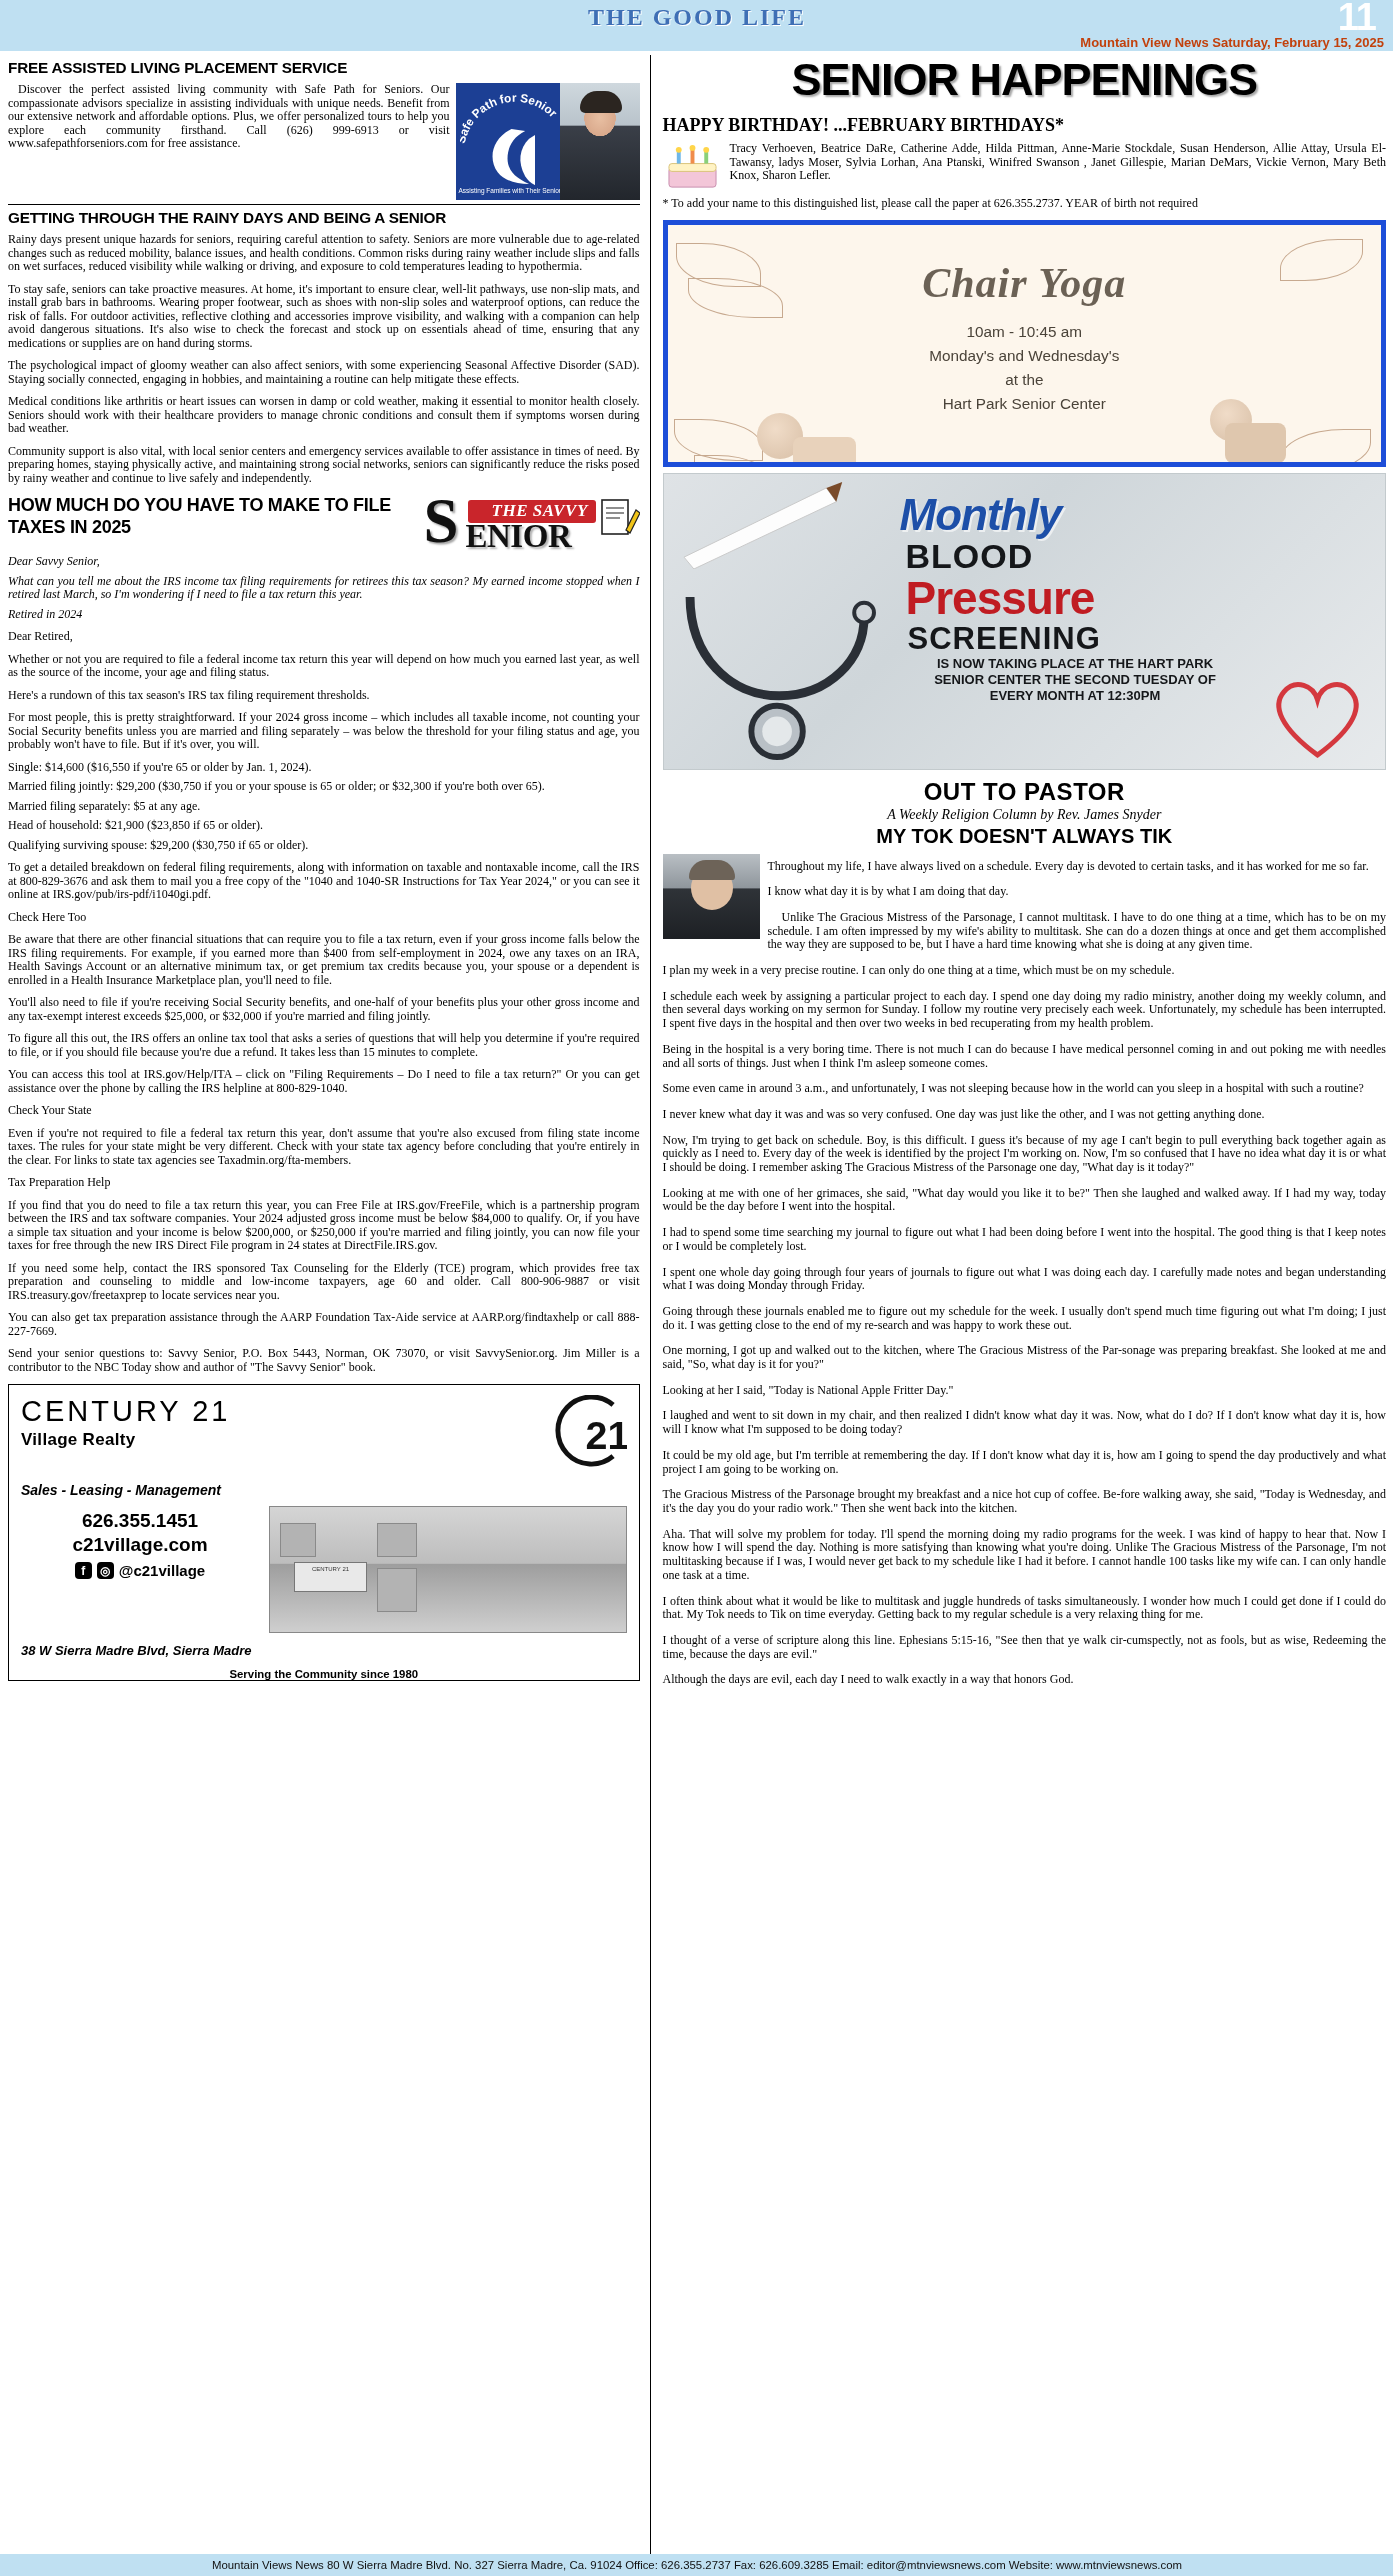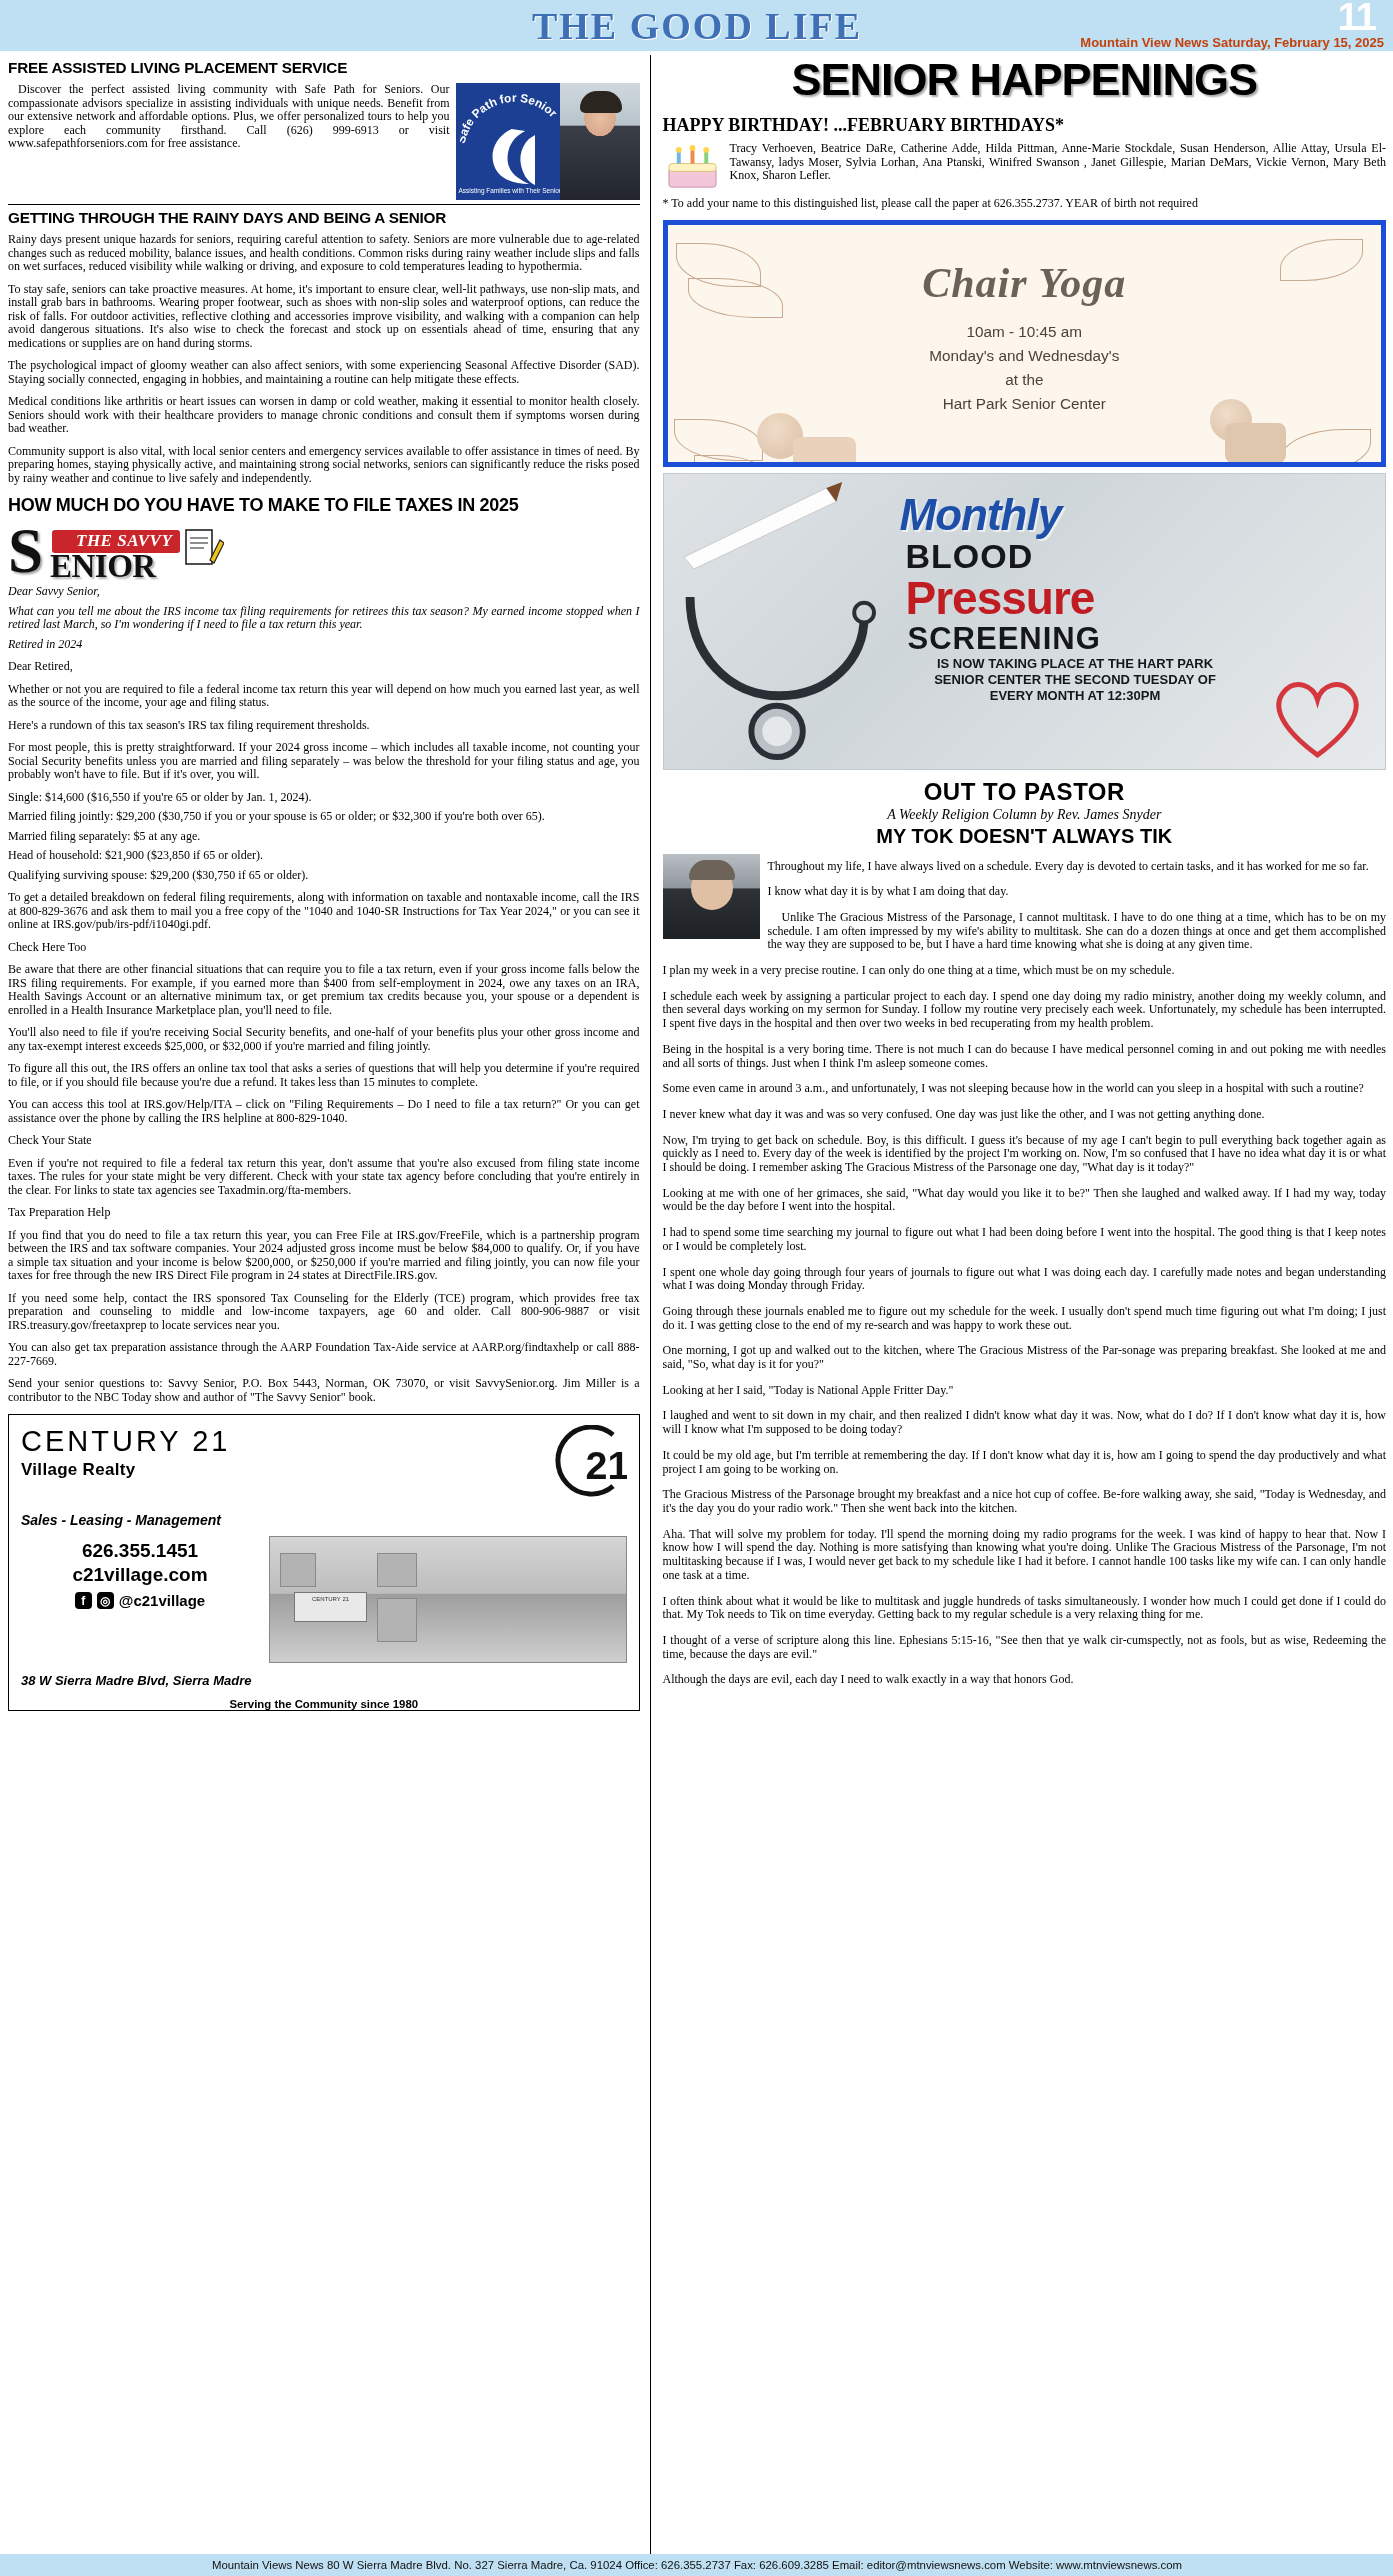--- a/index.html
+++ b/index.html
@@ -24,7 +24,7 @@
     position:absolute; left:0; right:0; top:4px;
     text-align:center;
     font-family:"Liberation Serif", serif;
-    font-size:38px;
+    font-size:24px;
     font-weight:700;
     letter-spacing:2px;
     color:#3f6fb5;

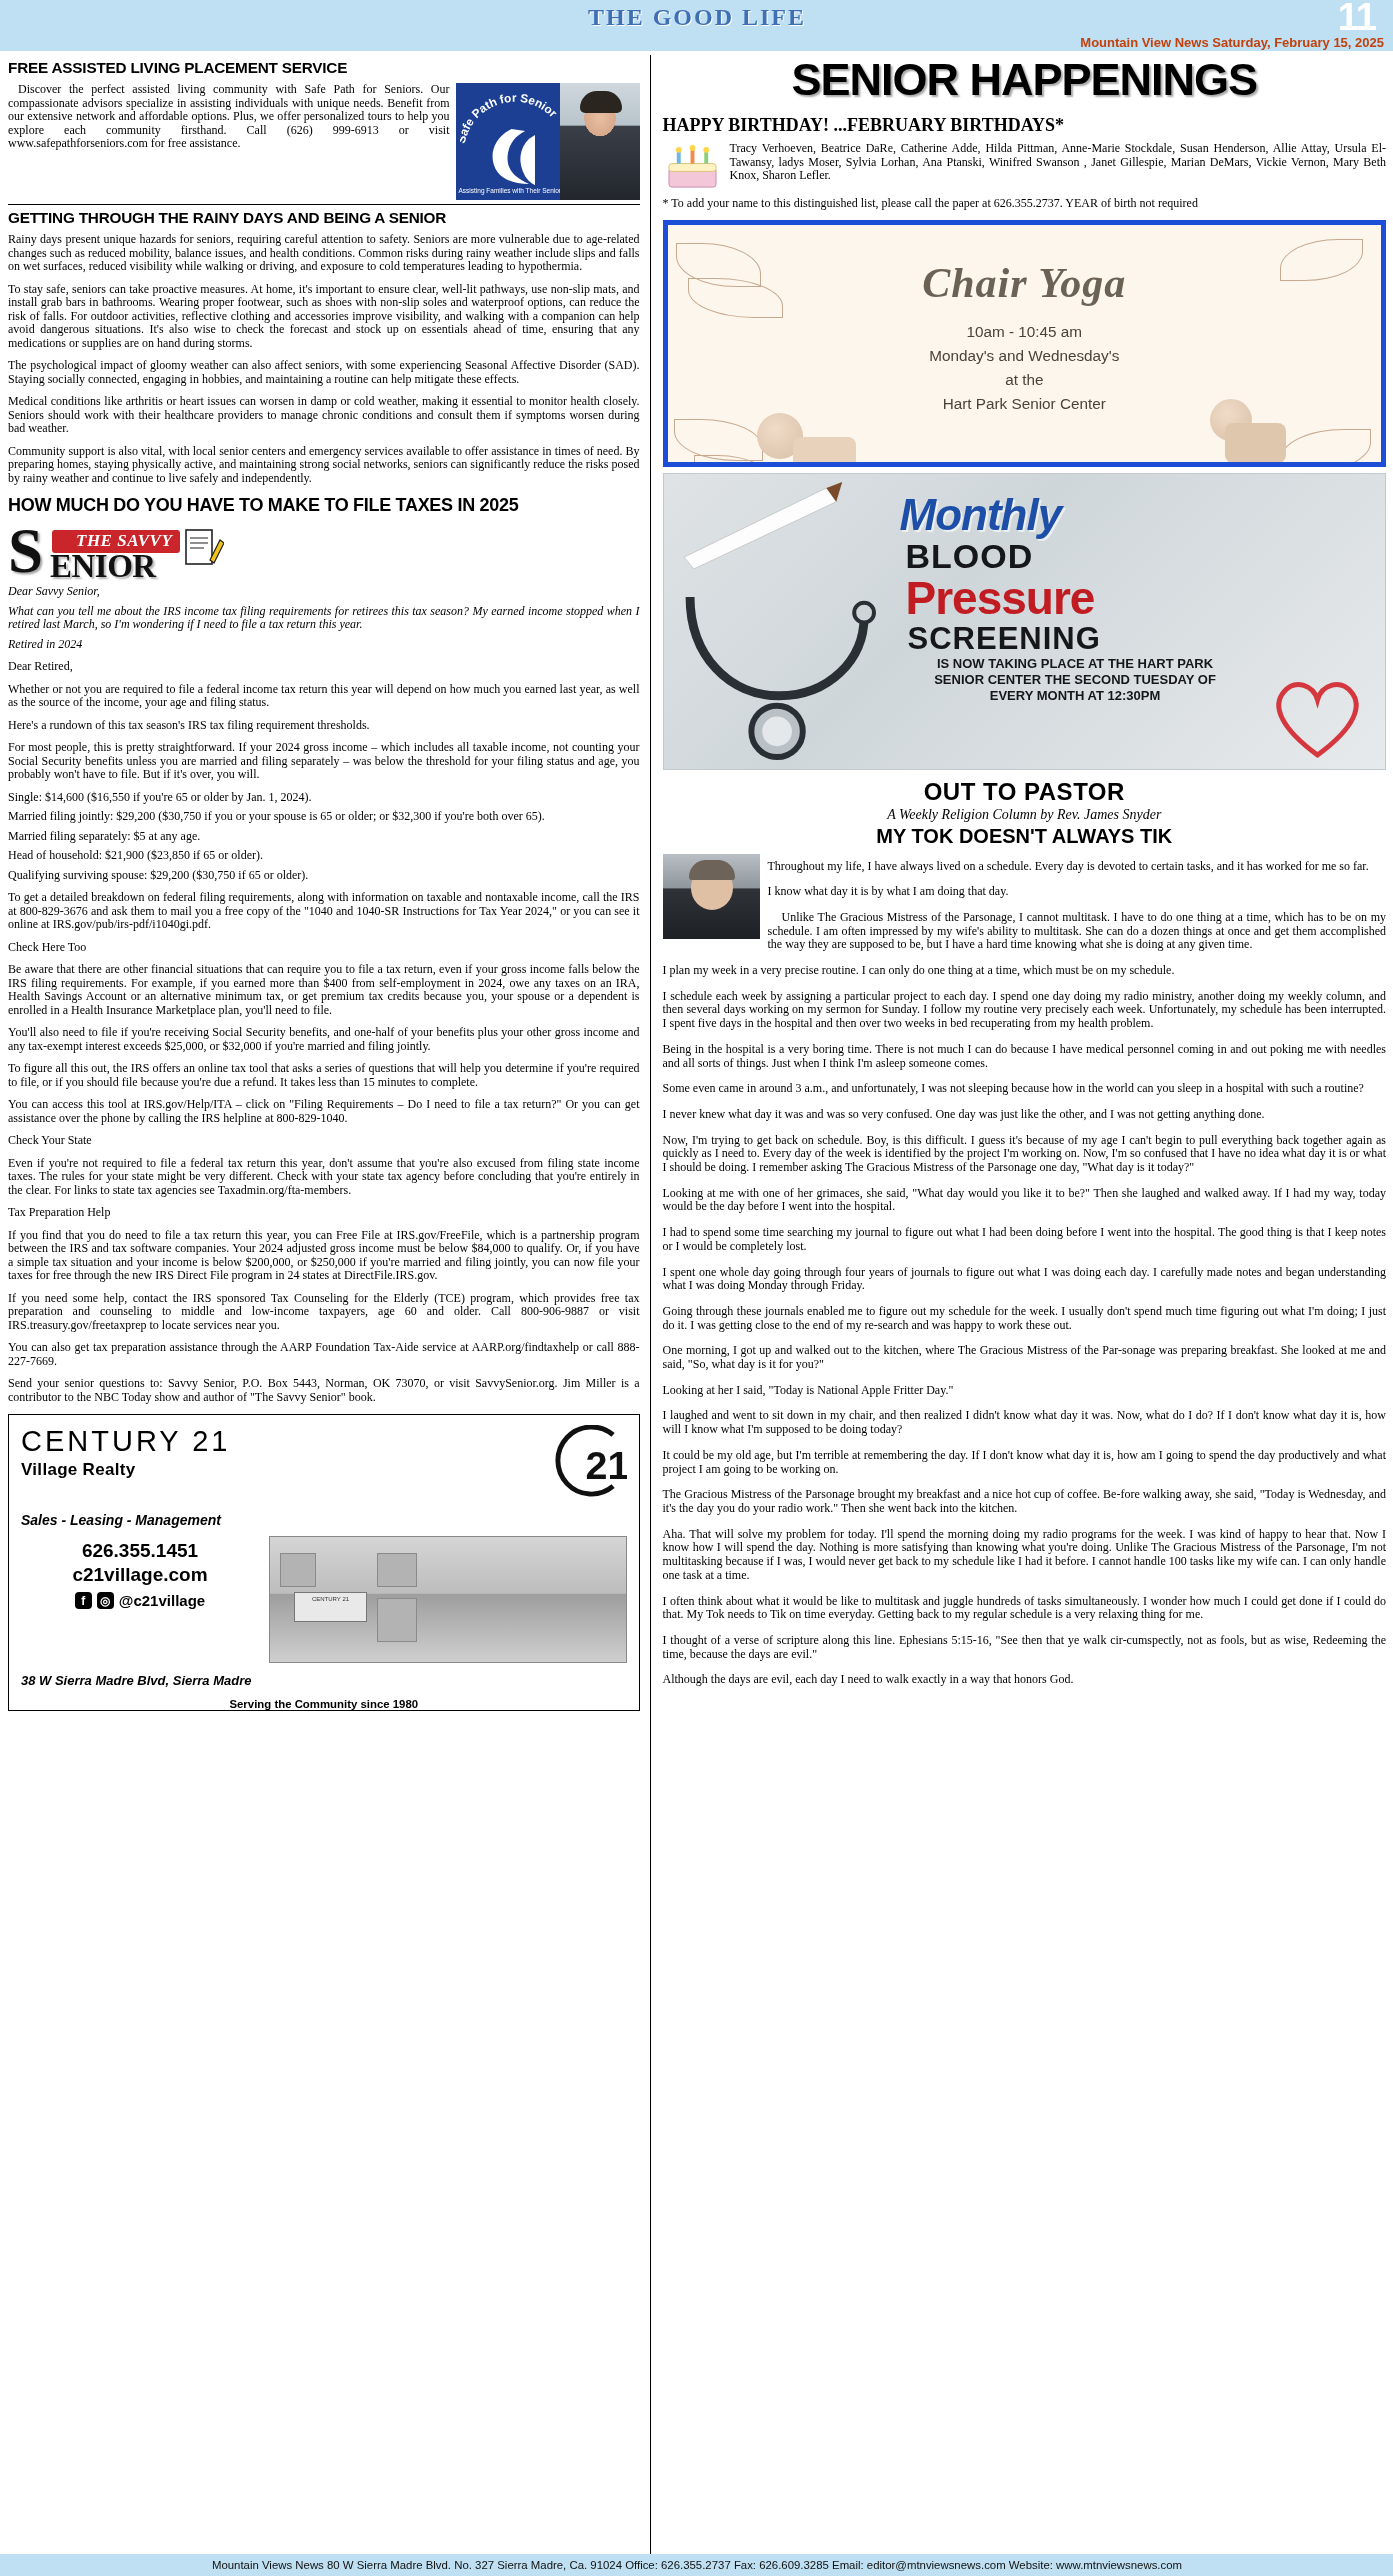--- a/index.html
+++ b/index.html
@@ -104,7 +104,7 @@
   }
 
   
-  .savvy-row{ display:flex; align-items:flex-start; gap:8px; margin-top:4px;flex-direction:column;}
+  .savvy-row{ display:flex; align-items:flex-start; gap:20px; margin-top:4px;}
   .savvy-head{
     flex:1;
     font-family:"Liberation Sans", sans-serif;

